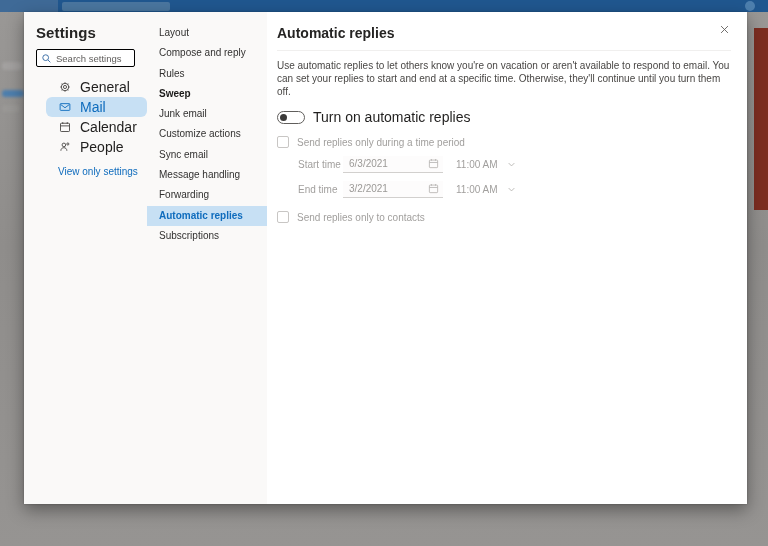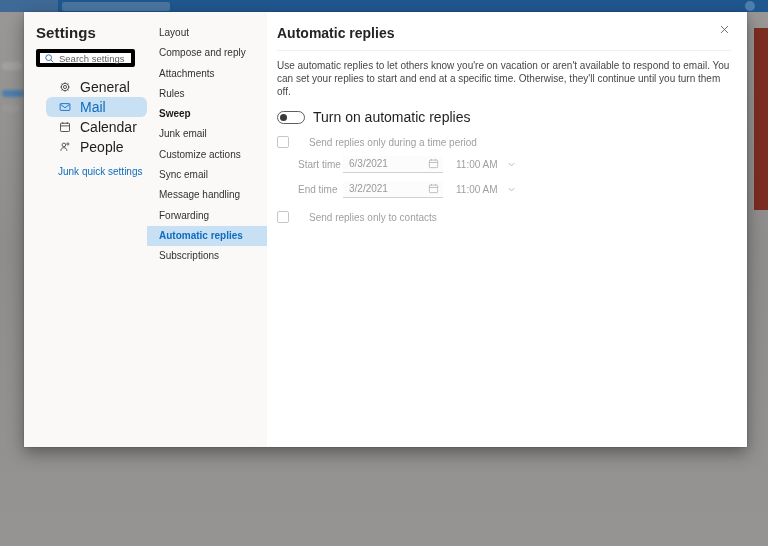--- a/index.html
+++ b/index.html
@@ -22,7 +22,7 @@
 
   
   .modal {
-    position:absolute; left:24px; top:12px; width:723px; height:435px;
+    position:absolute; left:24px; top:12px; width:723px; height:492px;
     background:#fff; display:flex; box-shadow:0 6px 16px rgba(0,0,0,.38), 0 0 2px rgba(0,0,0,.25);
   }
 

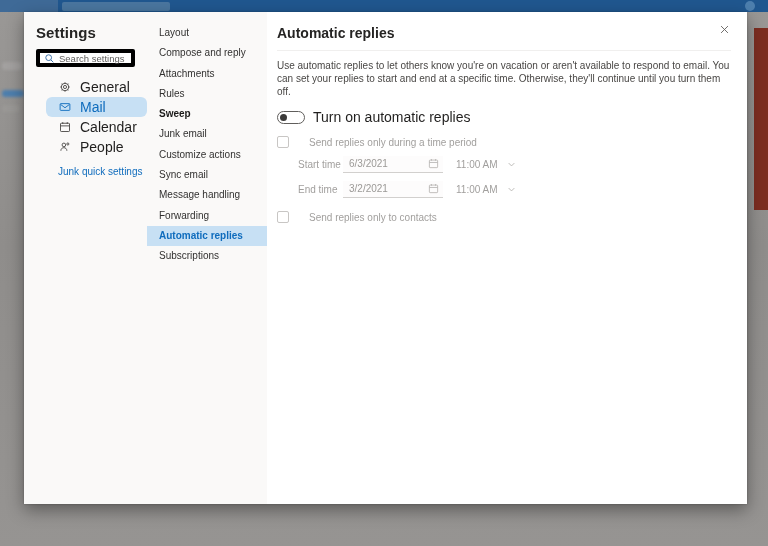--- a/index.html
+++ b/index.html
@@ -31,7 +31,7 @@
   .settings-title { margin:0 0 8px 12px; font-size:15px; font-weight:700; color:#252423; letter-spacing:.1px; }
   .search-box {
     margin:2px 12px 10px 12px; height:18px; background:#fff;
-    border:4px solid #000000; border-radius:2px;
+    border:1px solid #000000; border-radius:2px;
     display:flex; align-items:center; gap:4px; padding:0 4px;
   }
   .search-box svg { width:11px; height:11px; color:#3b6ea5; flex:none; }

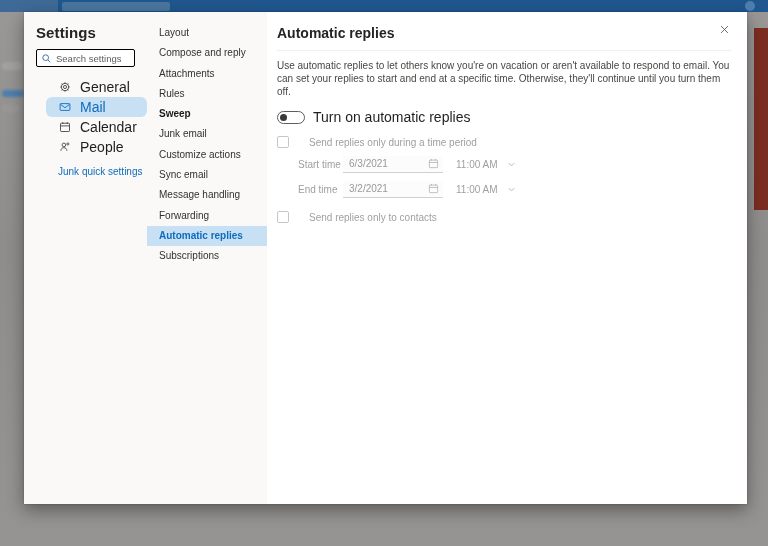--- a/index.html
+++ b/index.html
@@ -173,9 +173,6 @@
         <span>Compose and reply</span>
       </div>
 
-      <div class="cat-item">
-        <span>Attachments</span>
-      </div>
 
       <div class="cat-item">
         <span>Rules</span>

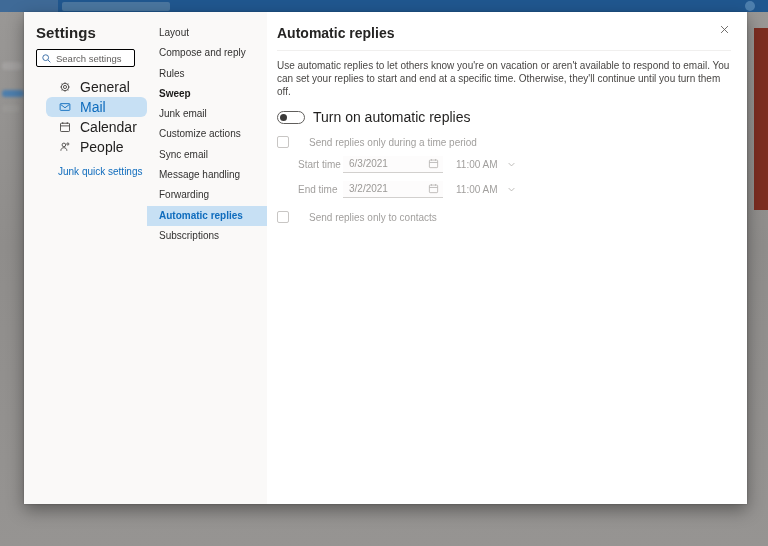--- a/index.html
+++ b/index.html
@@ -66,7 +66,7 @@
   .toggle .knob { position:absolute; left:2px; top:2px; width:7px; height:7px; border-radius:50%; background:#3b3a39; }
   .toggle-label { font-size:14px; color:#201f1e; }
 
-  .check-row { display:flex; align-items:center; gap:20px; }
+  .check-row { display:flex; align-items:center; gap:8px; }
   .checkbox { width:12px; height:12px; border:1px solid #c8c6c4; border-radius:2px; background:#fff; flex:none; cursor:pointer; }
   .check-label { font-size:10px; color:#a19f9d; }
 

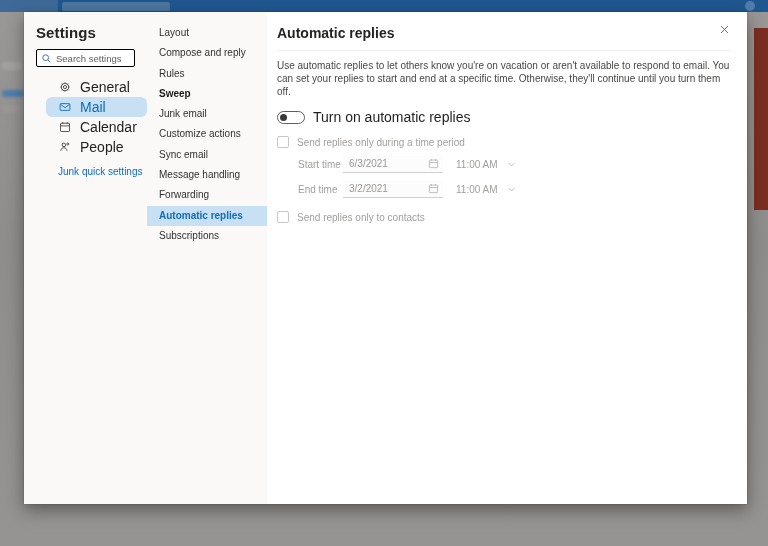--- a/index.html
+++ b/index.html
@@ -160,7 +160,7 @@
           <span>People</span>
         </div>
       </div>
-    <span class="quick-link">Junk quick settings</span>
+    <span class="quick-link">View only settings</span>
   </div>
 
   <div class="cats">

